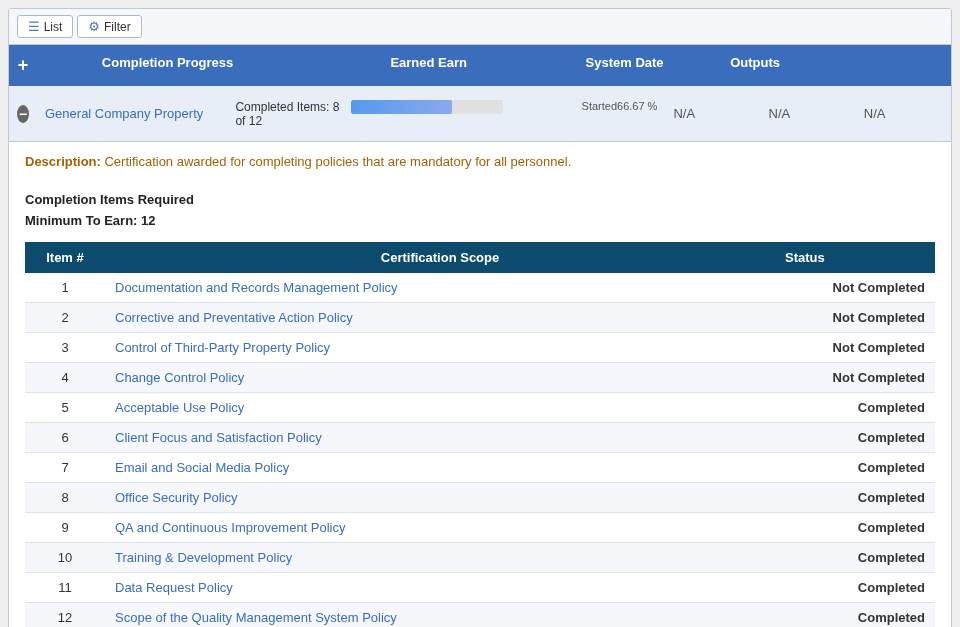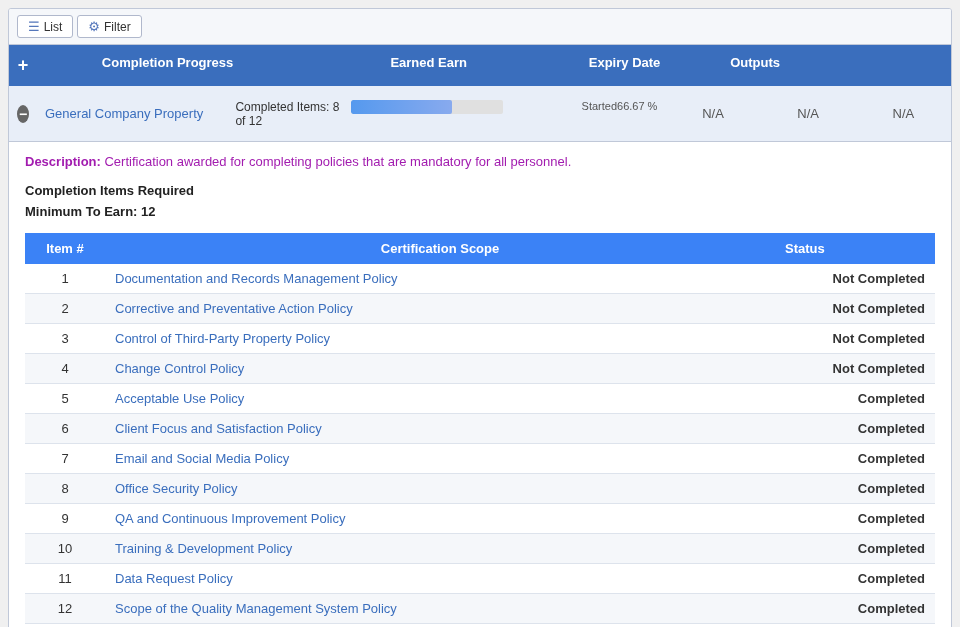--- a/index.html
+++ b/index.html
@@ -200,7 +200,7 @@
     </div>
     <div class="col center">Completion Progress</div>
     <div class="col center">Earned Earn</div>
-    <div class="col center">Expiry Date</div>
+    <div class="col center">System Date</div>
     <div class="col center">Outputs</div>
   </div>
 

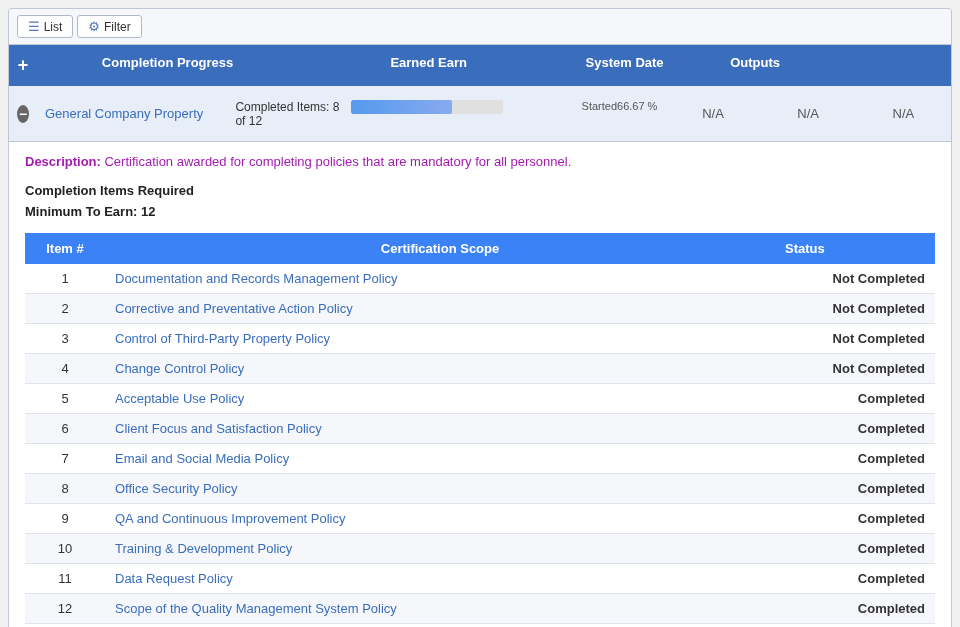--- a/index.html
+++ b/index.html
@@ -67,7 +67,7 @@
     .summary-row .col {
       padding: 6px 8px;
     }
-    .summary-row .col.center { text-align: center; }
+    .summary-row .col.center { }
     .collapse-btn {
       width: 18px;
       height: 18px;

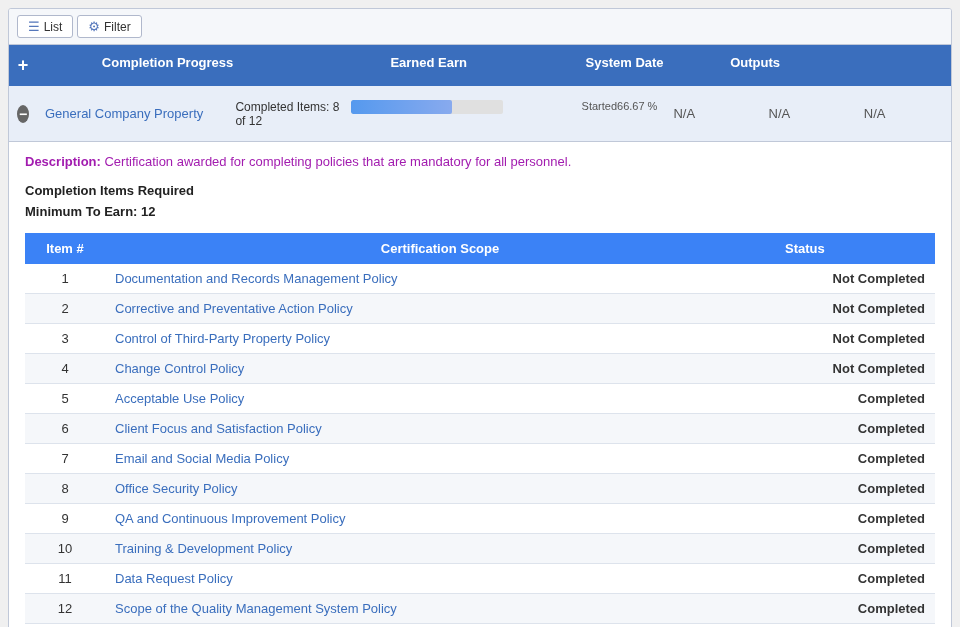--- a/index.html
+++ b/index.html
@@ -119,8 +119,8 @@
     }
     .detail-section p {
       font-size: 13px;
-      margin-bottom: 12px;
-      color: #a21caf;
+      margin-bottom: 21px;
+      color: #a16207;
     }
     .detail-section p span.label {
       font-weight: bold;

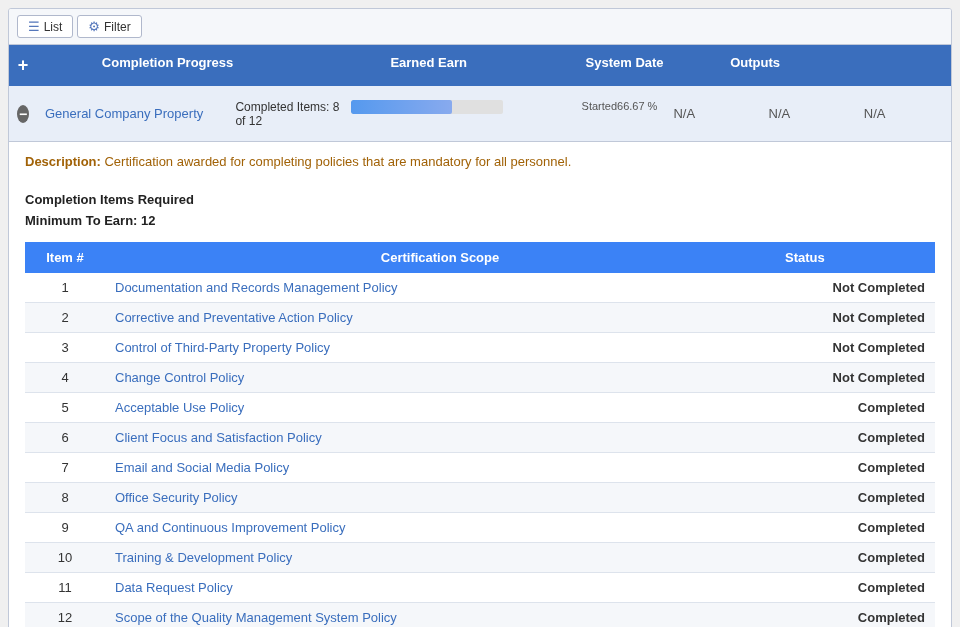--- a/index.html
+++ b/index.html
@@ -138,7 +138,7 @@
       margin-top: 10px;
     }
     .inner-table thead tr {
-      background: #3b82f6;
+      background: #0c4a6e;
       color: #fff;
     }
     .inner-table thead th {

